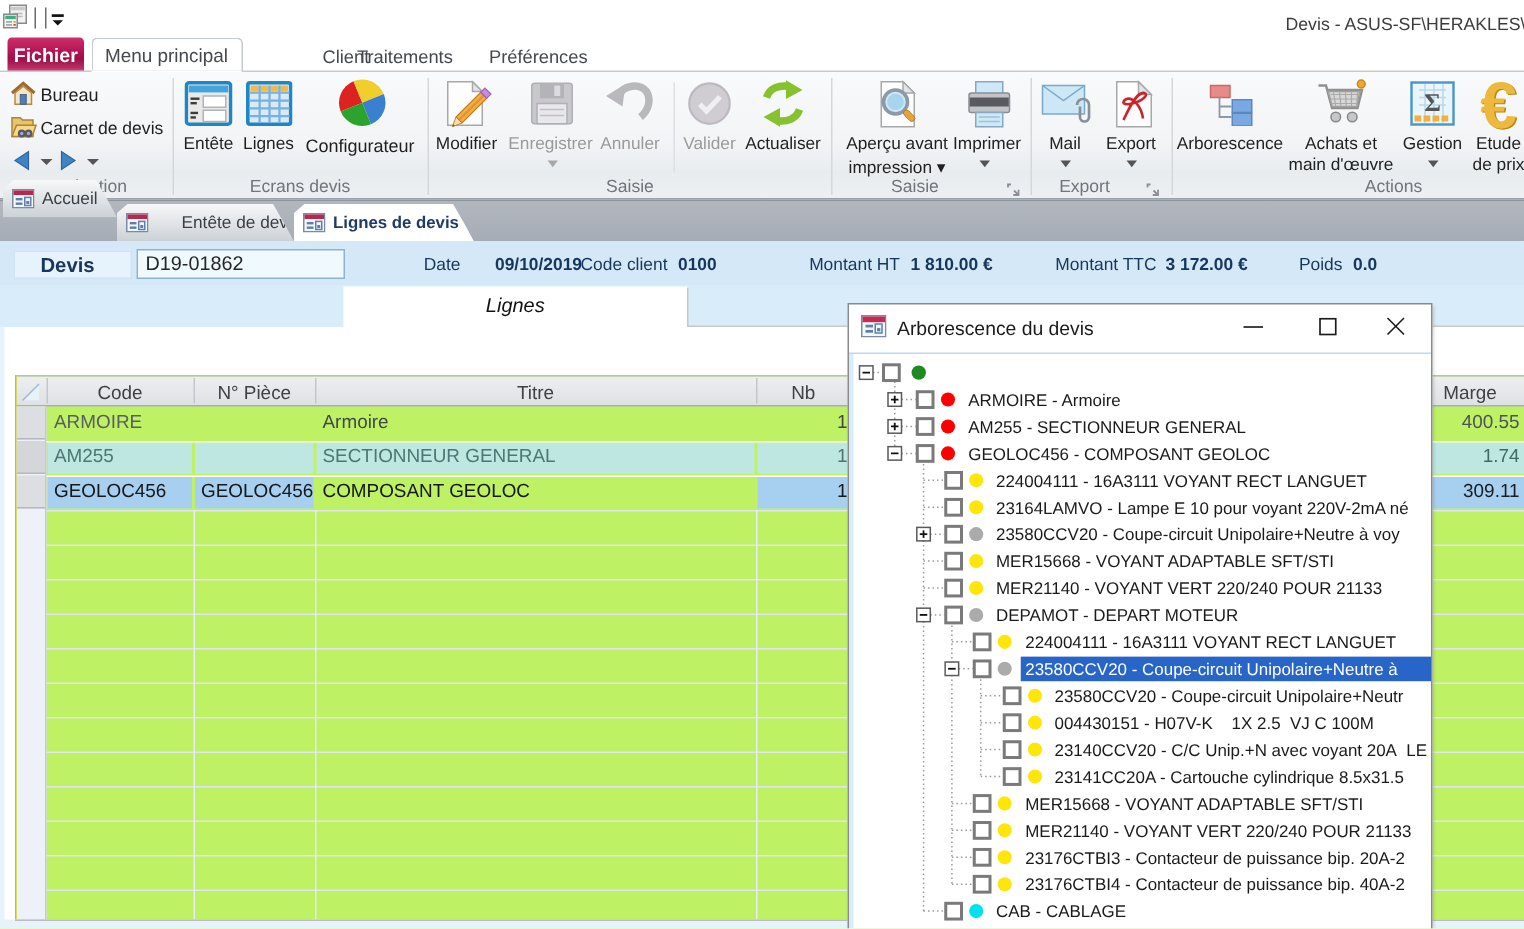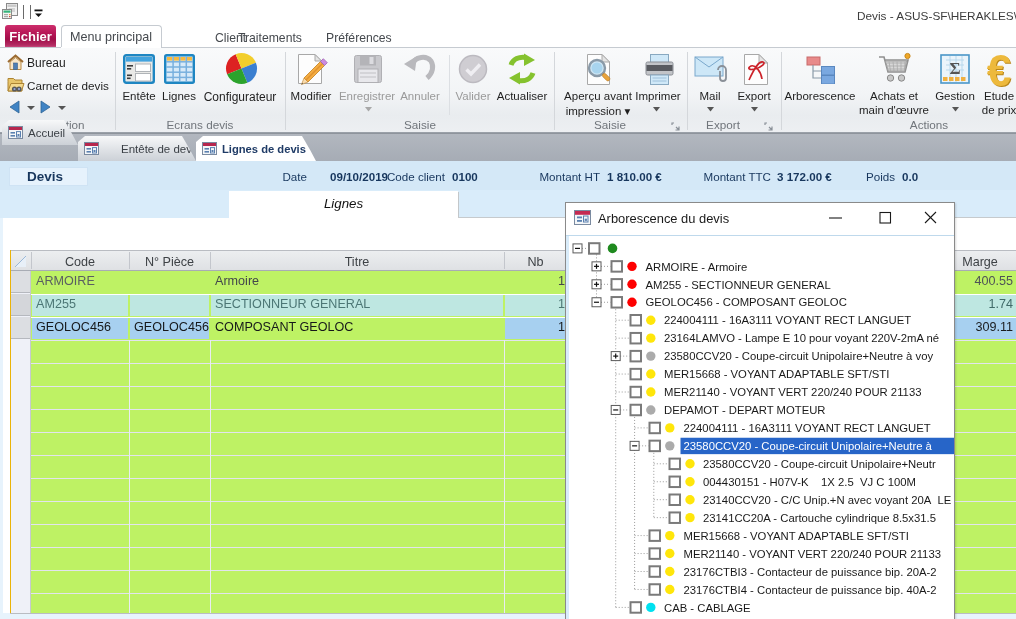--- a/index.html
+++ b/index.html
@@ -300,6 +300,7 @@
 
 <div class="abs" style="left:9px;top:166.5px;width:79px;height:19px;background:#e6f2fc;border:1px solid #cfe3f4;box-sizing:border-box;"></div>
 <div class="lbl" style="left:27px;top:169px;font-size:13.5px;color:#17365d;font-weight:bold;">Devis</div>
+<div class="abs" style="left:91px;top:166px;width:139px;height:20px;background:#eff9fe;border:1px solid #8db2cc;box-sizing:border-box;font-size:13.2px;color:#262626;line-height:18px;padding-left:5px;">D19-01862</div>
 <div class="dlab" style="left:207px;width:100px;">Date</div>
 <div class="dval" style="left:330px;">09/10/2019</div>
 <div class="dlab" style="left:345px;width:100px;">Code client</div>

